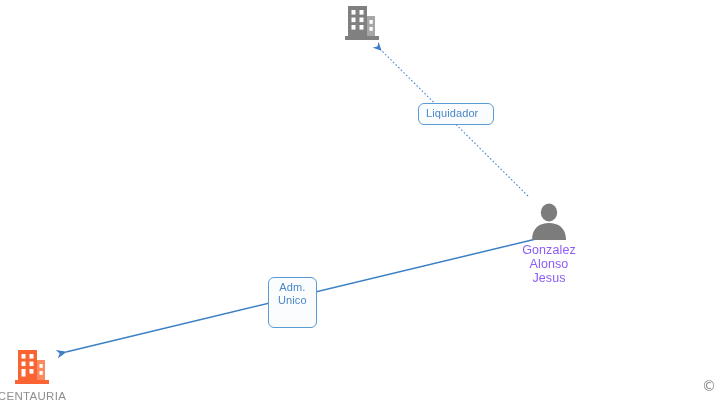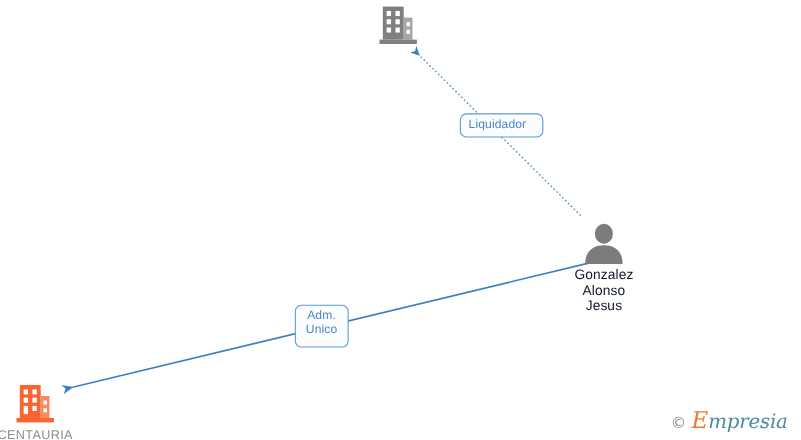--- a/index.html
+++ b/index.html
@@ -37,7 +37,7 @@
     margin-top: 3px;
     font-size: 12.5px;
     line-height: 14px;
-    color: #0f172a;
+    color: #8b5cf6;
     text-align: center;
     white-space: pre-line;
     letter-spacing: 0.1px;

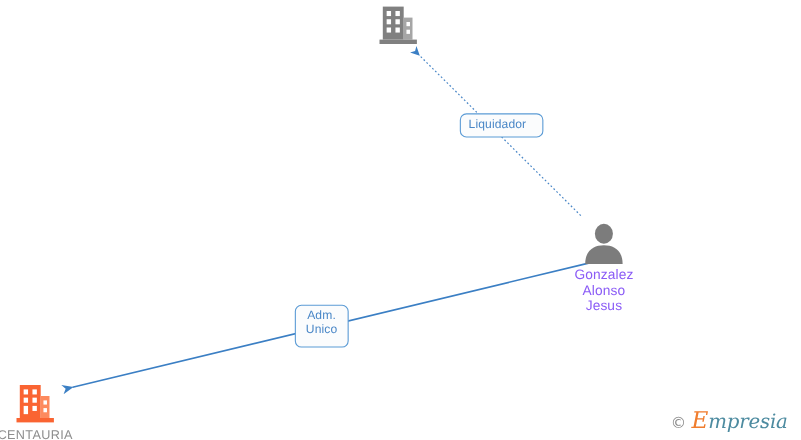--- a/index.html
+++ b/index.html
@@ -73,7 +73,7 @@
   #edge-label-adm-unico {
     left: 268px;
     top: 277px;
-    padding: 3px 9px 8px 9px;
+    padding: 3px 9px 20px 9px;
   }
 
   

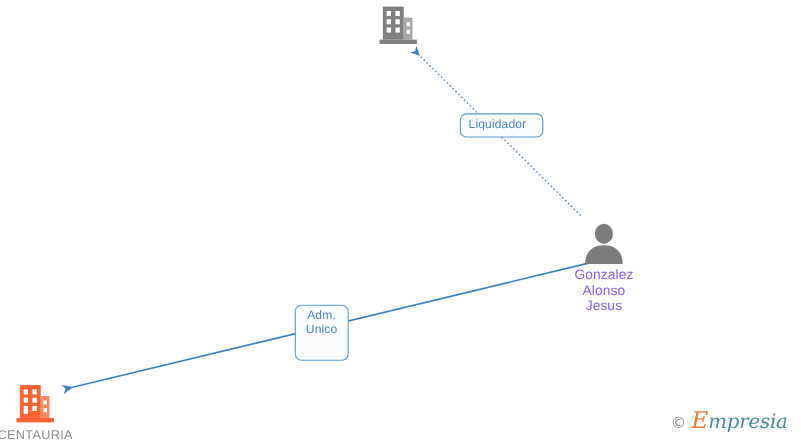--- a/index.html
+++ b/index.html
@@ -185,7 +185,6 @@
 
 <div id="watermark">
   <span class="copy">©</span>
-  <span class="brand"><span class="cap">E</span><span>mpresia</span></span>
 </div>
 
 </body></html>

